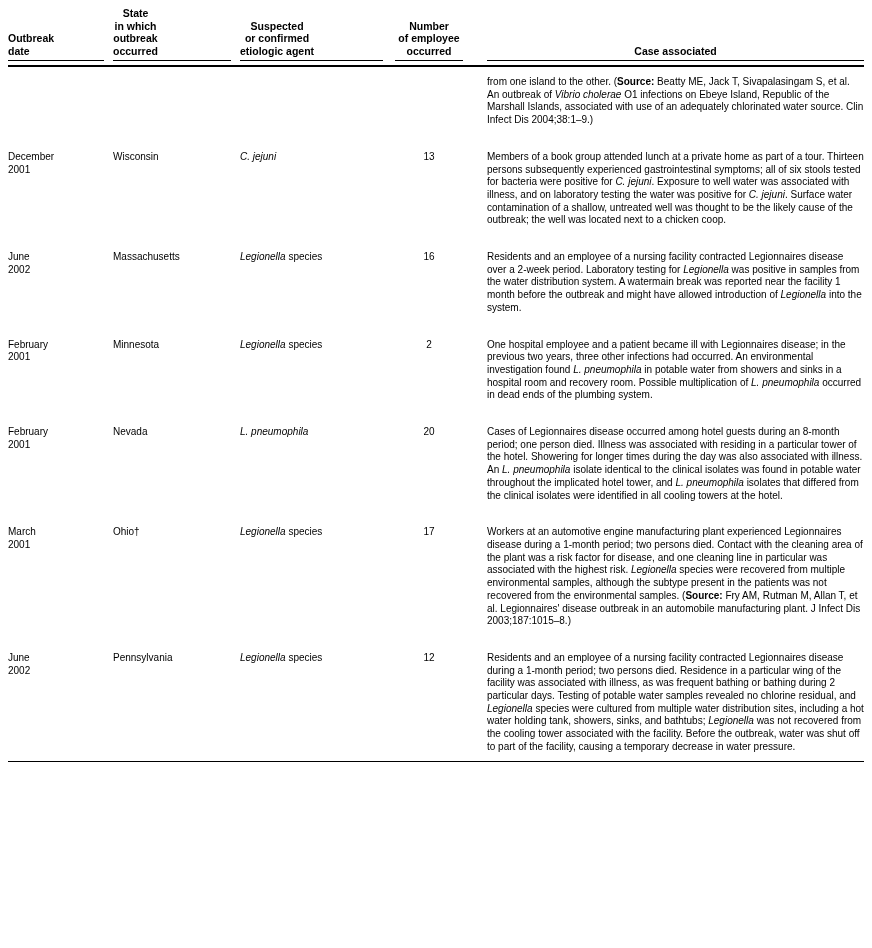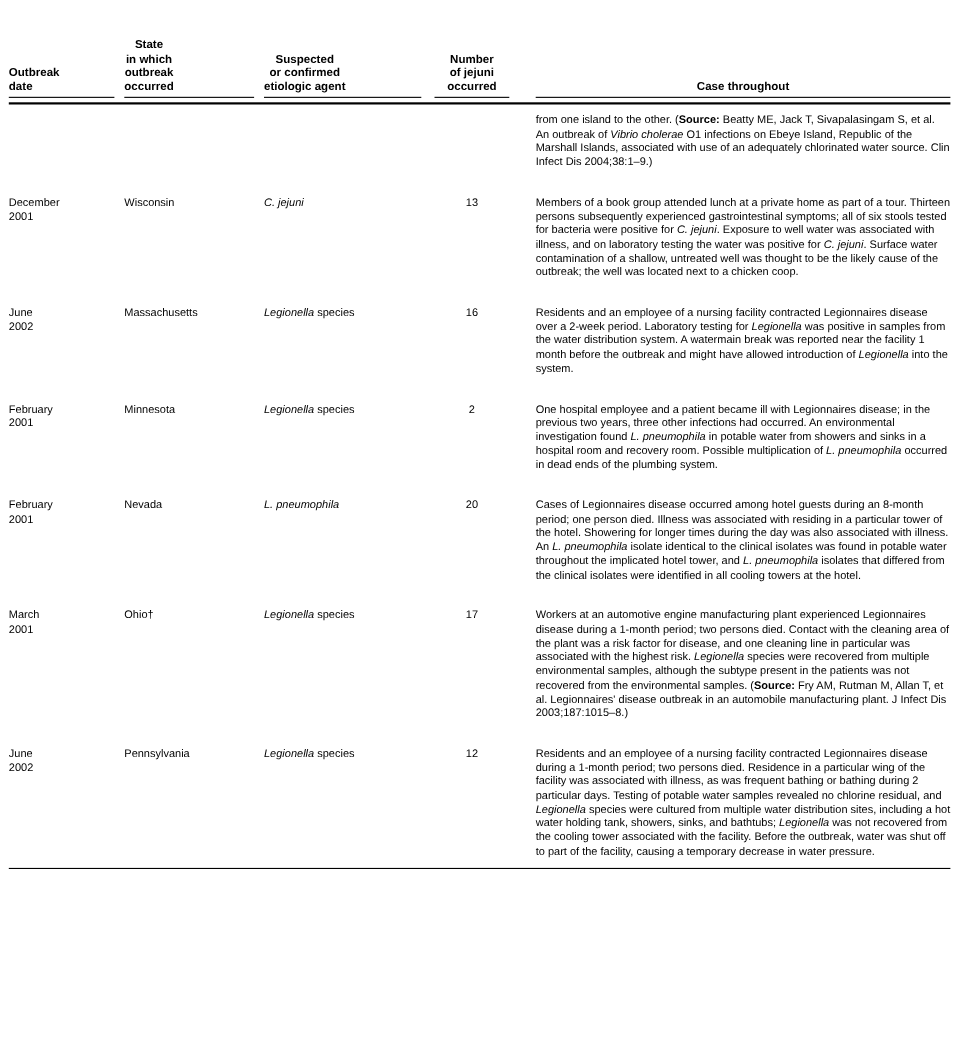--- a/index.html
+++ b/index.html
@@ -17,7 +17,7 @@
   .hc { display:flex; flex-direction:column; justify-content:flex-end;
         font-weight:bold; font-size:10.5px; line-height:12.5px; }
   .hc-rule { width:100%; border-bottom:1px solid #000; padding-bottom:3px; }
-  .hc-text { text-align:center;margin-top:28px; }
+  .hc-text { text-align:center; }
   .col-date .hc-text { text-align:left; }
   .col-state .hc-text, .col-agent .hc-text { width:max-content; text-align:center; }
   .hline { display:block; white-space:nowrap; }

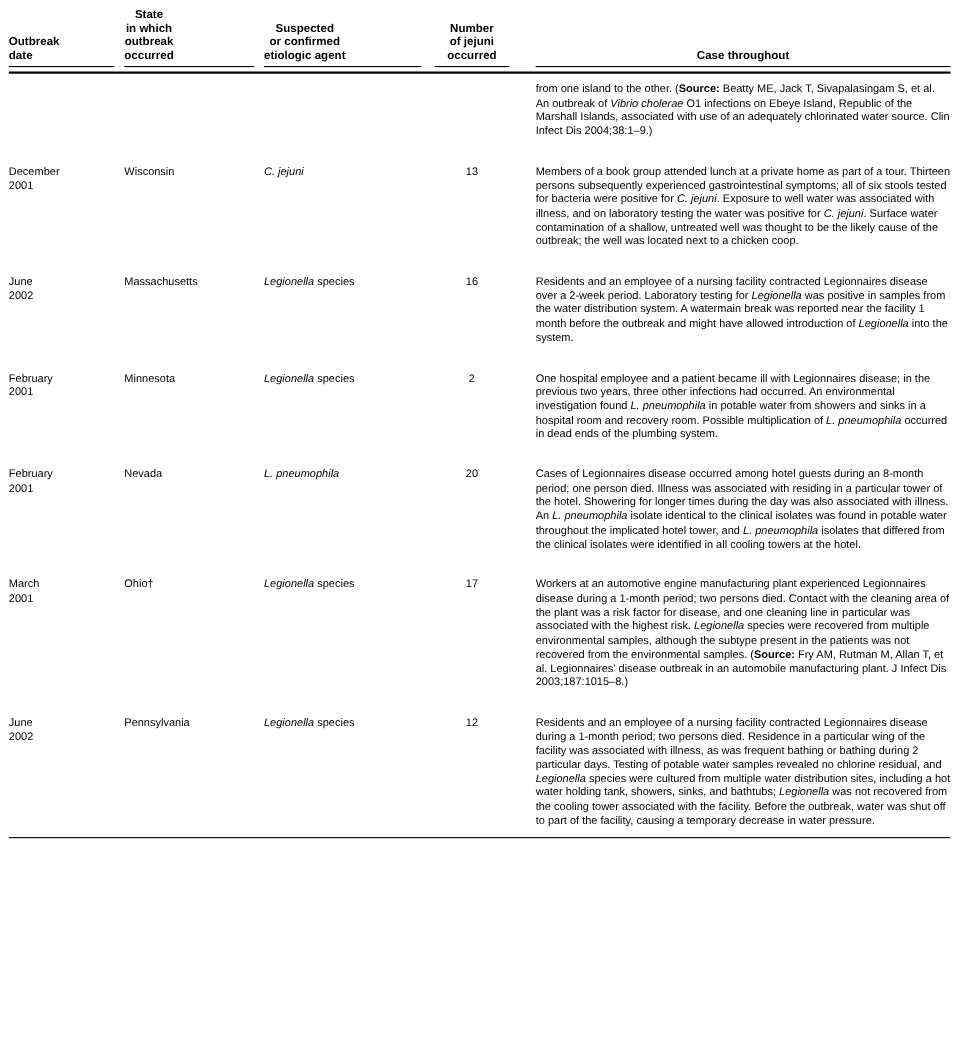--- a/index.html
+++ b/index.html
@@ -68,7 +68,7 @@
         <div class="hc-rule">
           <div class="hc-text">
             <span class="hline">Number</span>
-            <span class="hline">of jejuni</span>
+            <span class="hline">of employee</span>
             <span class="hline">occurred</span>
           </div>
         </div>

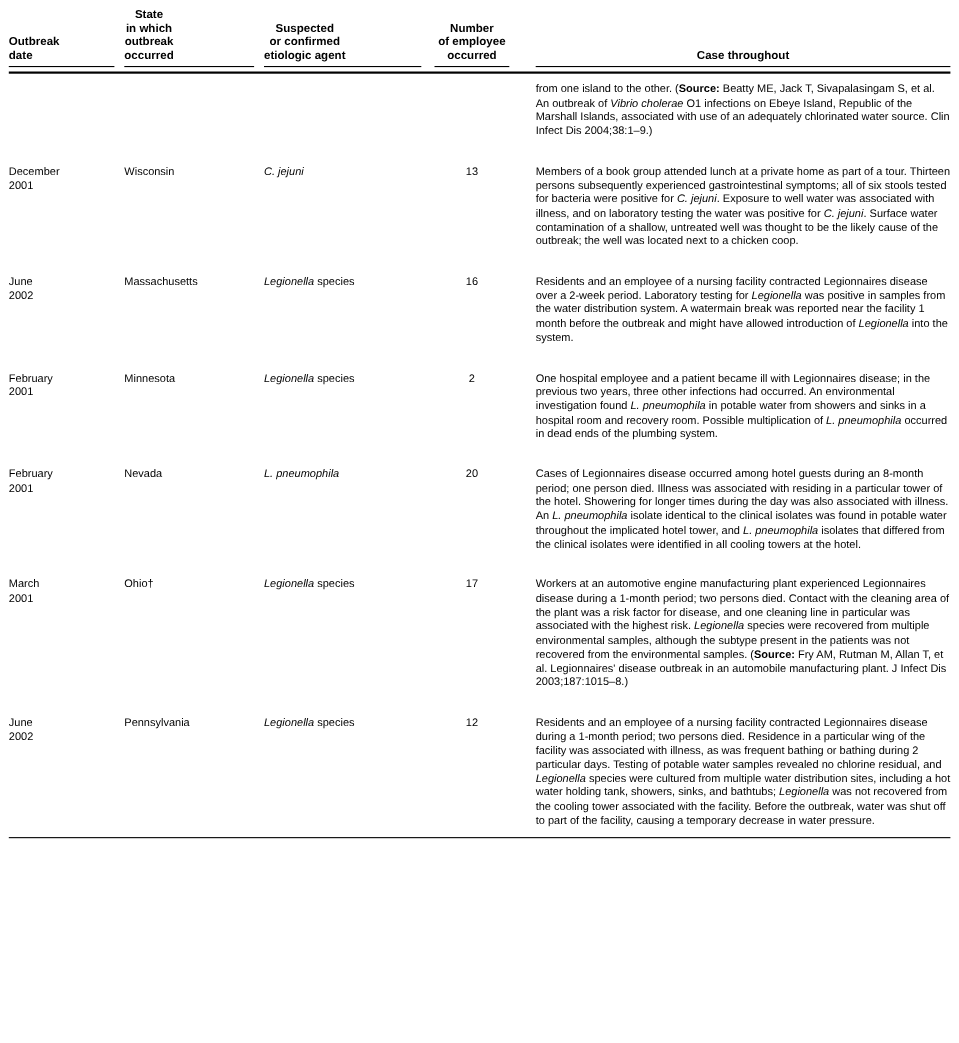--- a/index.html
+++ b/index.html
@@ -76,7 +76,7 @@
       <div class="hc col-description">
         <div class="hc-rule">
           <div class="hc-text">
-            <span class="hline">Case throughout</span>
+            <span class="hline">Case associated</span>
           </div>
         </div>
       </div>

